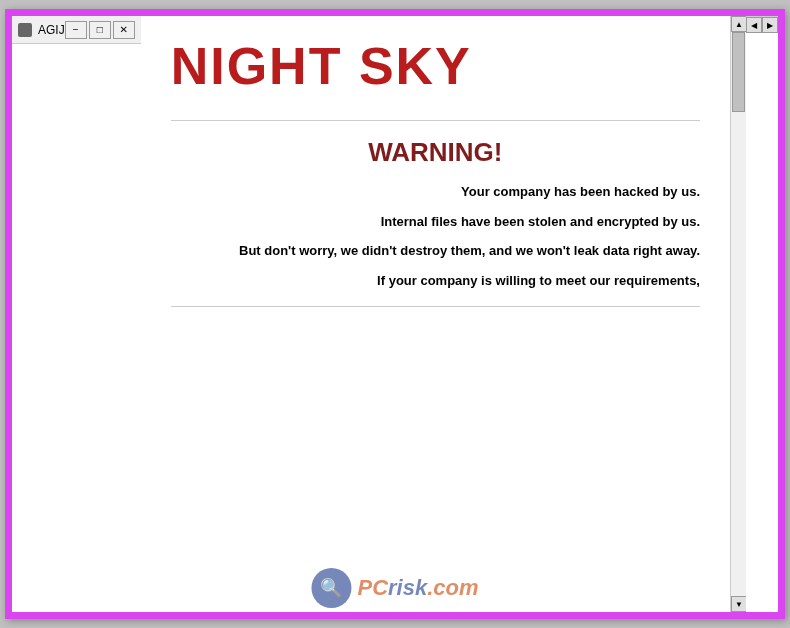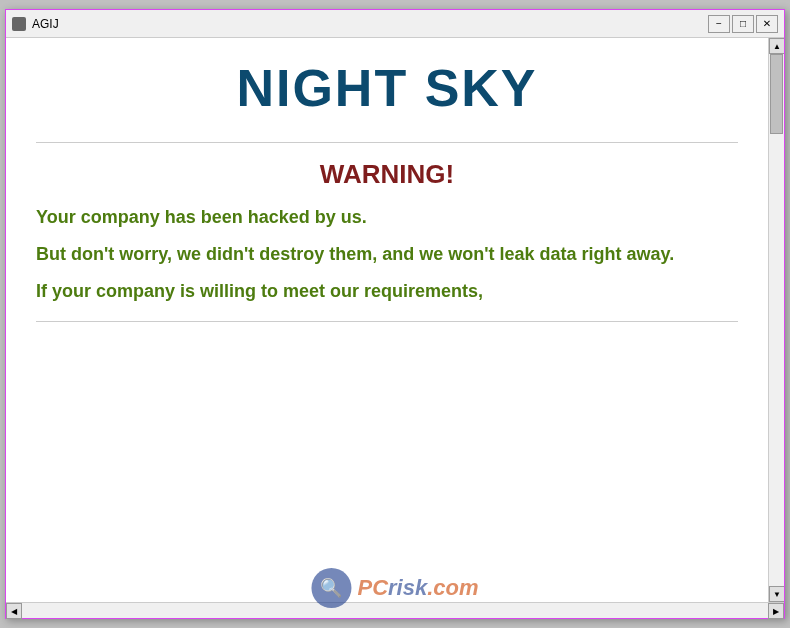--- a/index.html
+++ b/index.html
@@ -22,10 +22,10 @@
       width: 780px;
       height: 610px;
       background: #ffffff;
-      border: 1px solid #d946ef;
+      border: 7px solid #d946ef;
       box-shadow: 2px 2px 8px rgba(0,0,0,0.3);
       display: flex;
-      flex-direction: column;
+      flex-direction: row;
     }
 
     .title-bar {

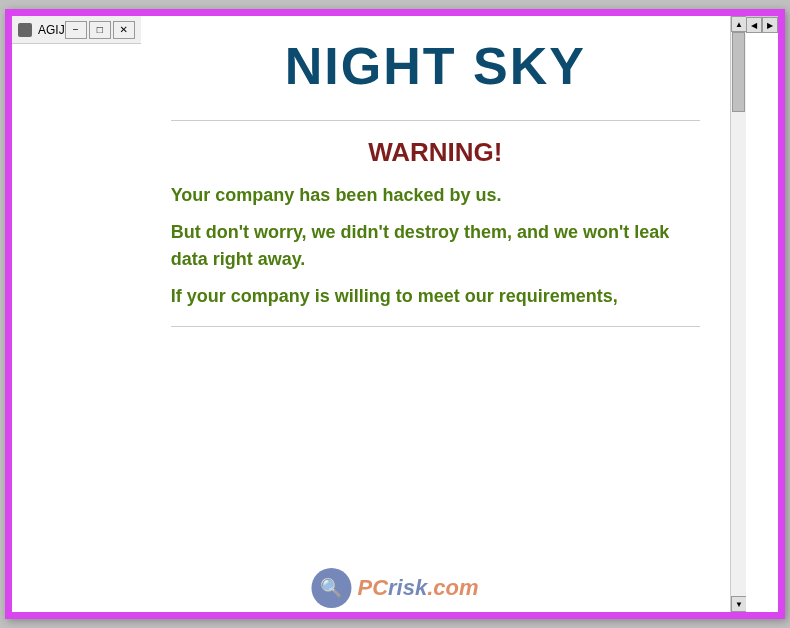--- a/index.html
+++ b/index.html
@@ -155,8 +155,7 @@
     .main-title {
       font-size: 52px;
       font-weight: 900;
-      text-align: center;
-      color: #0c4a6e;
+      color: #b91c1c;
       letter-spacing: 2px;
       margin-bottom: 24px;
     }

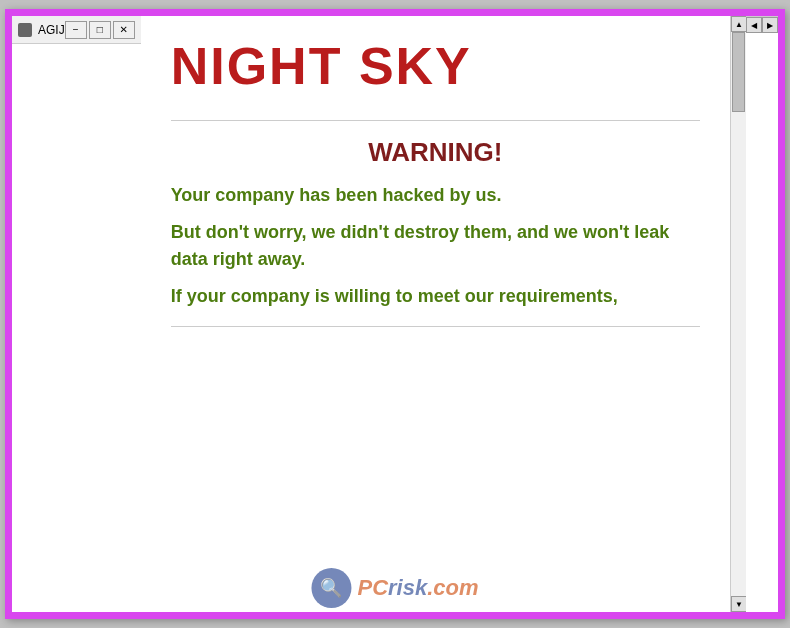--- a/index.html
+++ b/index.html
@@ -175,10 +175,10 @@
     }
 
     .body-text {
-      font-size: 18px;
-      font-weight: bold;
-      text-align: left;
-      color: #4d7c0f;
+      font-size: 13px;
+      font-weight: bold;
+      text-align: right;
+      color: #000000;
       margin-bottom: 10px;
       line-height: 1.5;
     }

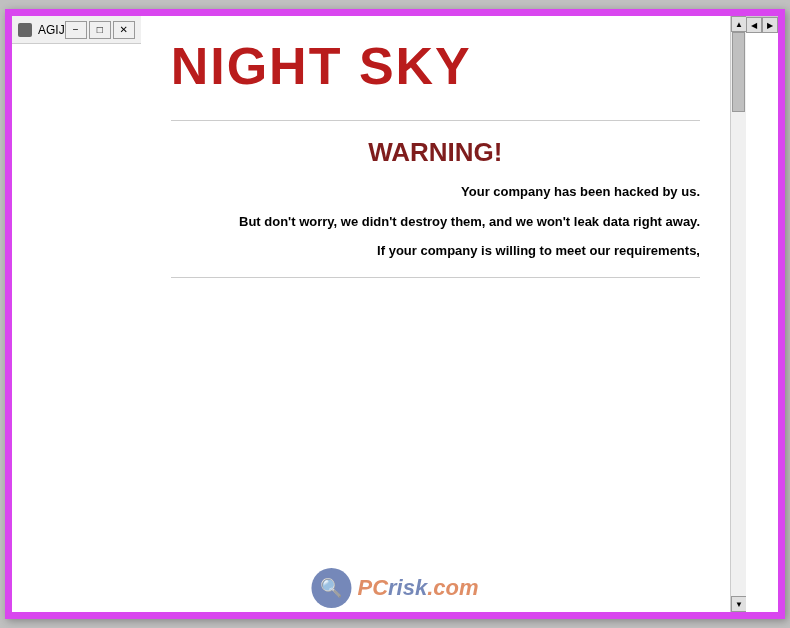--- a/index.html
+++ b/index.html
@@ -271,6 +271,7 @@
       <div class="warning-title">WARNING!</div>
 
       <p class="body-text">Your company has been hacked by us.</p>
+      <p class="body-text">Internal files have been stolen and encrypted by us.</p>
       <p class="body-text">But don't worry, we didn't destroy them, and we won't leak data right away.</p>
       <p class="body-text">If your company is willing to meet our requirements,</p>
 

